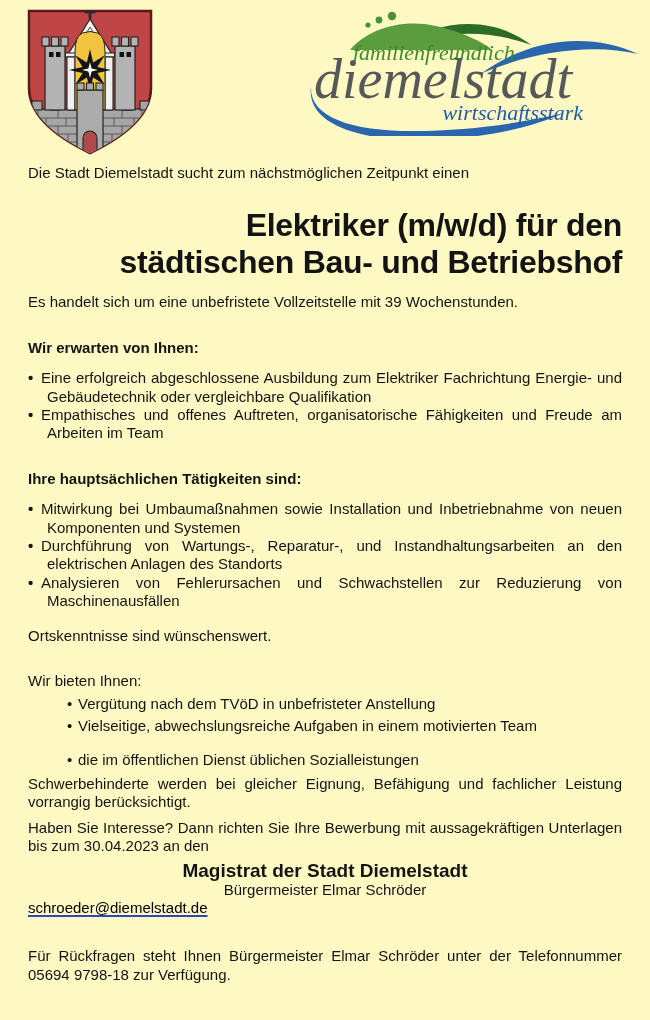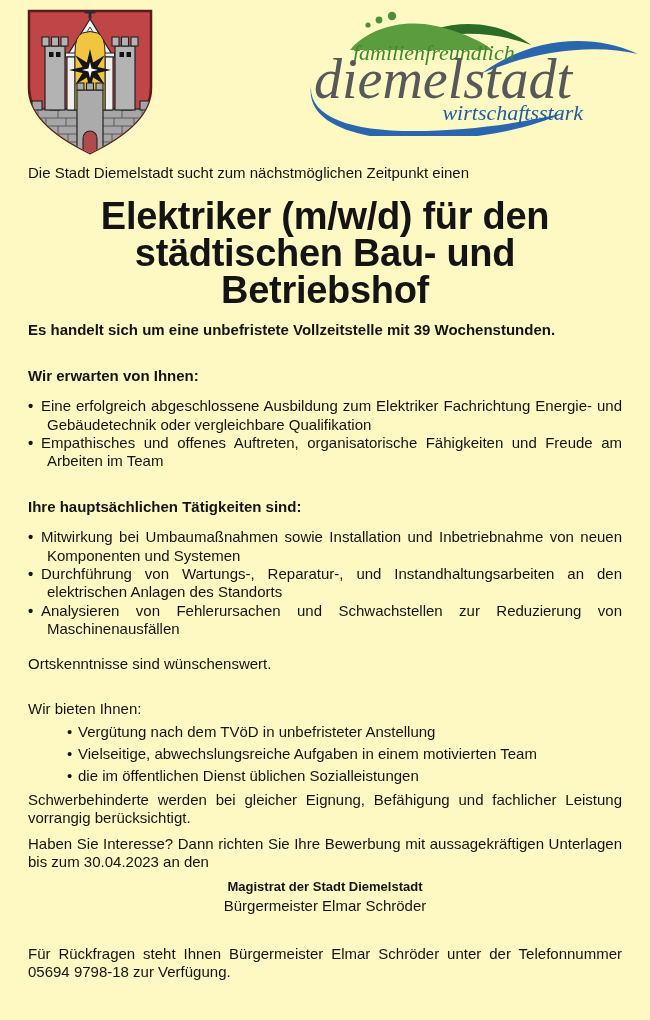--- a/index.html
+++ b/index.html
@@ -24,10 +24,10 @@
   .content { padding: 0 28px; font-size: 15px; line-height: 18.4px; }
   .intro { margin-top: 4px; }
   h1.job-title {
-    margin-top: 16px;
-    font-size: 38px;
+    margin-top: 25px;
+    font-size: 32px;
     line-height: 37px;
-    text-align: center;
+    text-align: right;
     font-weight: bold;
     letter-spacing: -0.3px;
   }

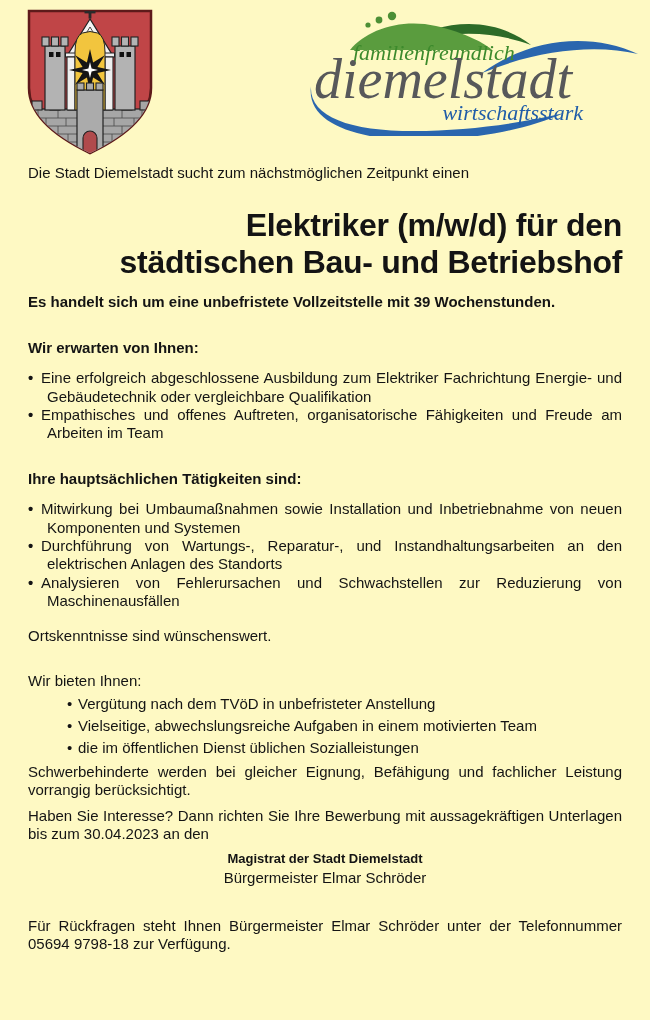--- a/index.html
+++ b/index.html
@@ -32,7 +32,7 @@
     letter-spacing: -0.3px;
   }
   h1.job-title span { display: block; }
-  .employment { margin-top: 12px; font-weight: bold; }
+  .employment { margin-top: 12px; }
   .profile    { margin-top: 9px; text-align: justify; }
   .sec-heading { margin-top: 27px; font-weight: bold; }
   .sec-heading.plain { font-weight: normal; }

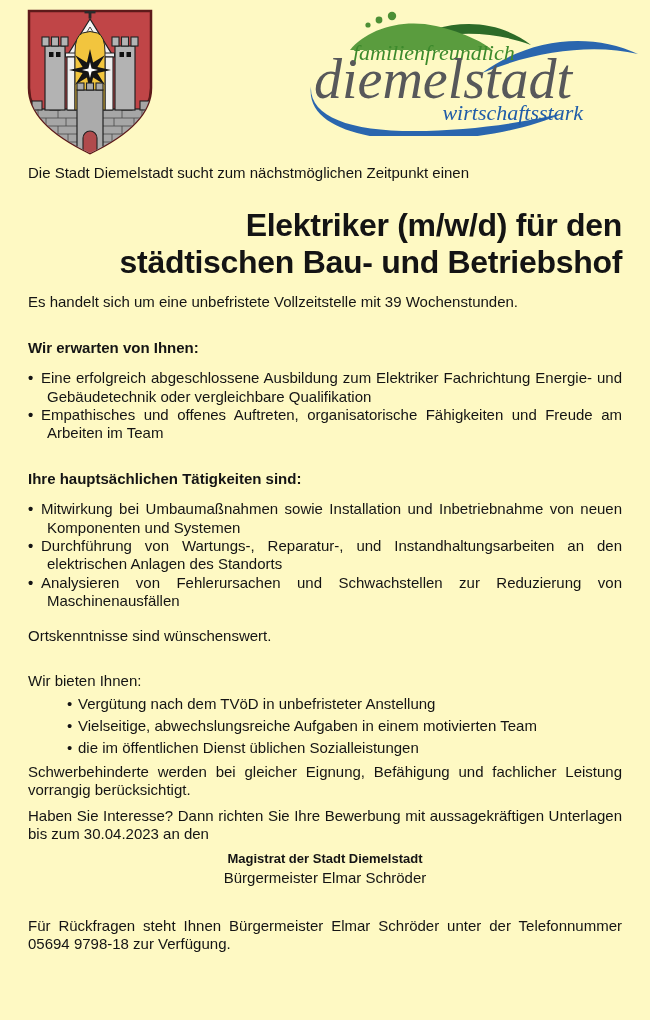--- a/index.html
+++ b/index.html
@@ -52,7 +52,7 @@
   }
   ul.slist { list-style: none; margin-top: 1px; }
   ul.slist li { position: relative; padding-left: 50px; margin-top: 4px; }
-  ul.slist li.gap { margin-top: 4px; }
+  ul.slist li.gap { margin-top: 16px; }
   ul.slist li::before {
     content: "\2022";
     position: absolute;

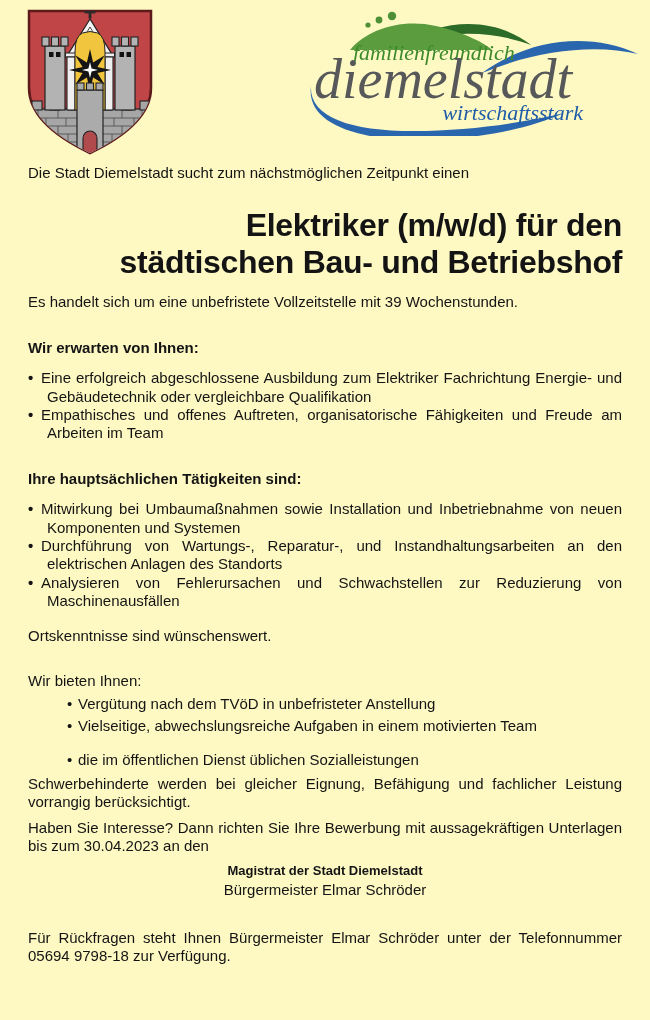--- a/index.html
+++ b/index.html
@@ -62,7 +62,7 @@
   .equality    { margin-top: 5px; text-align: justify; }
   .application { margin-top: 7px; text-align: justify; }
   .recipient { margin-top: 6px; text-align: center; }
-  .recipient .r1 { font-weight: bold; font-size: 13px; line-height: 20px; }
+  .recipient .r1 { font-weight: bold; font-size: 19px; line-height: 20px; }
   .recipient .r2, .recipient .r3 { line-height: 17.6px; }
   .email-line { text-align: left; line-height: 18.5px; }
   a.email {

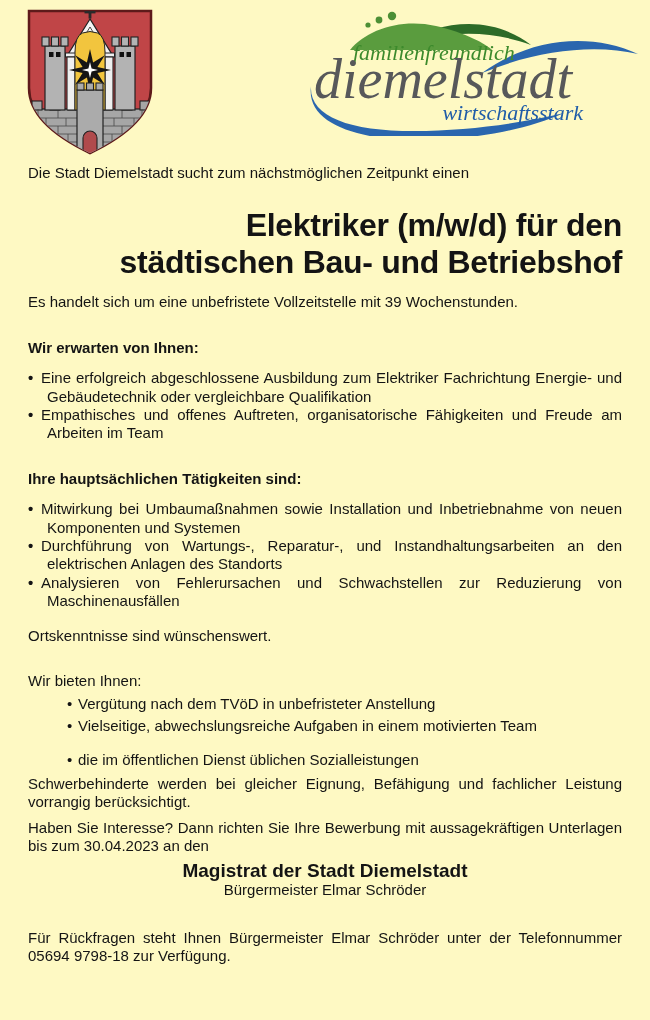--- a/index.html
+++ b/index.html
@@ -224,6 +224,9 @@
     <div class="recipient">
       <p class="r1">Magistrat der Stadt Diemelstadt</p>
       <p class="r2">Bürgermeister Elmar Schröder</p>
+      <p class="email-line">
+        <a class="email" href="#">schroeder@diemelstadt.de</a>
+      </p>
     </div>
 
     <p class="footer-note">Für Rückfragen steht Ihnen Bürgermeister Elmar Schröder unter der Telefonnummer 05694 9798-18 zur Verfügung.</p>

